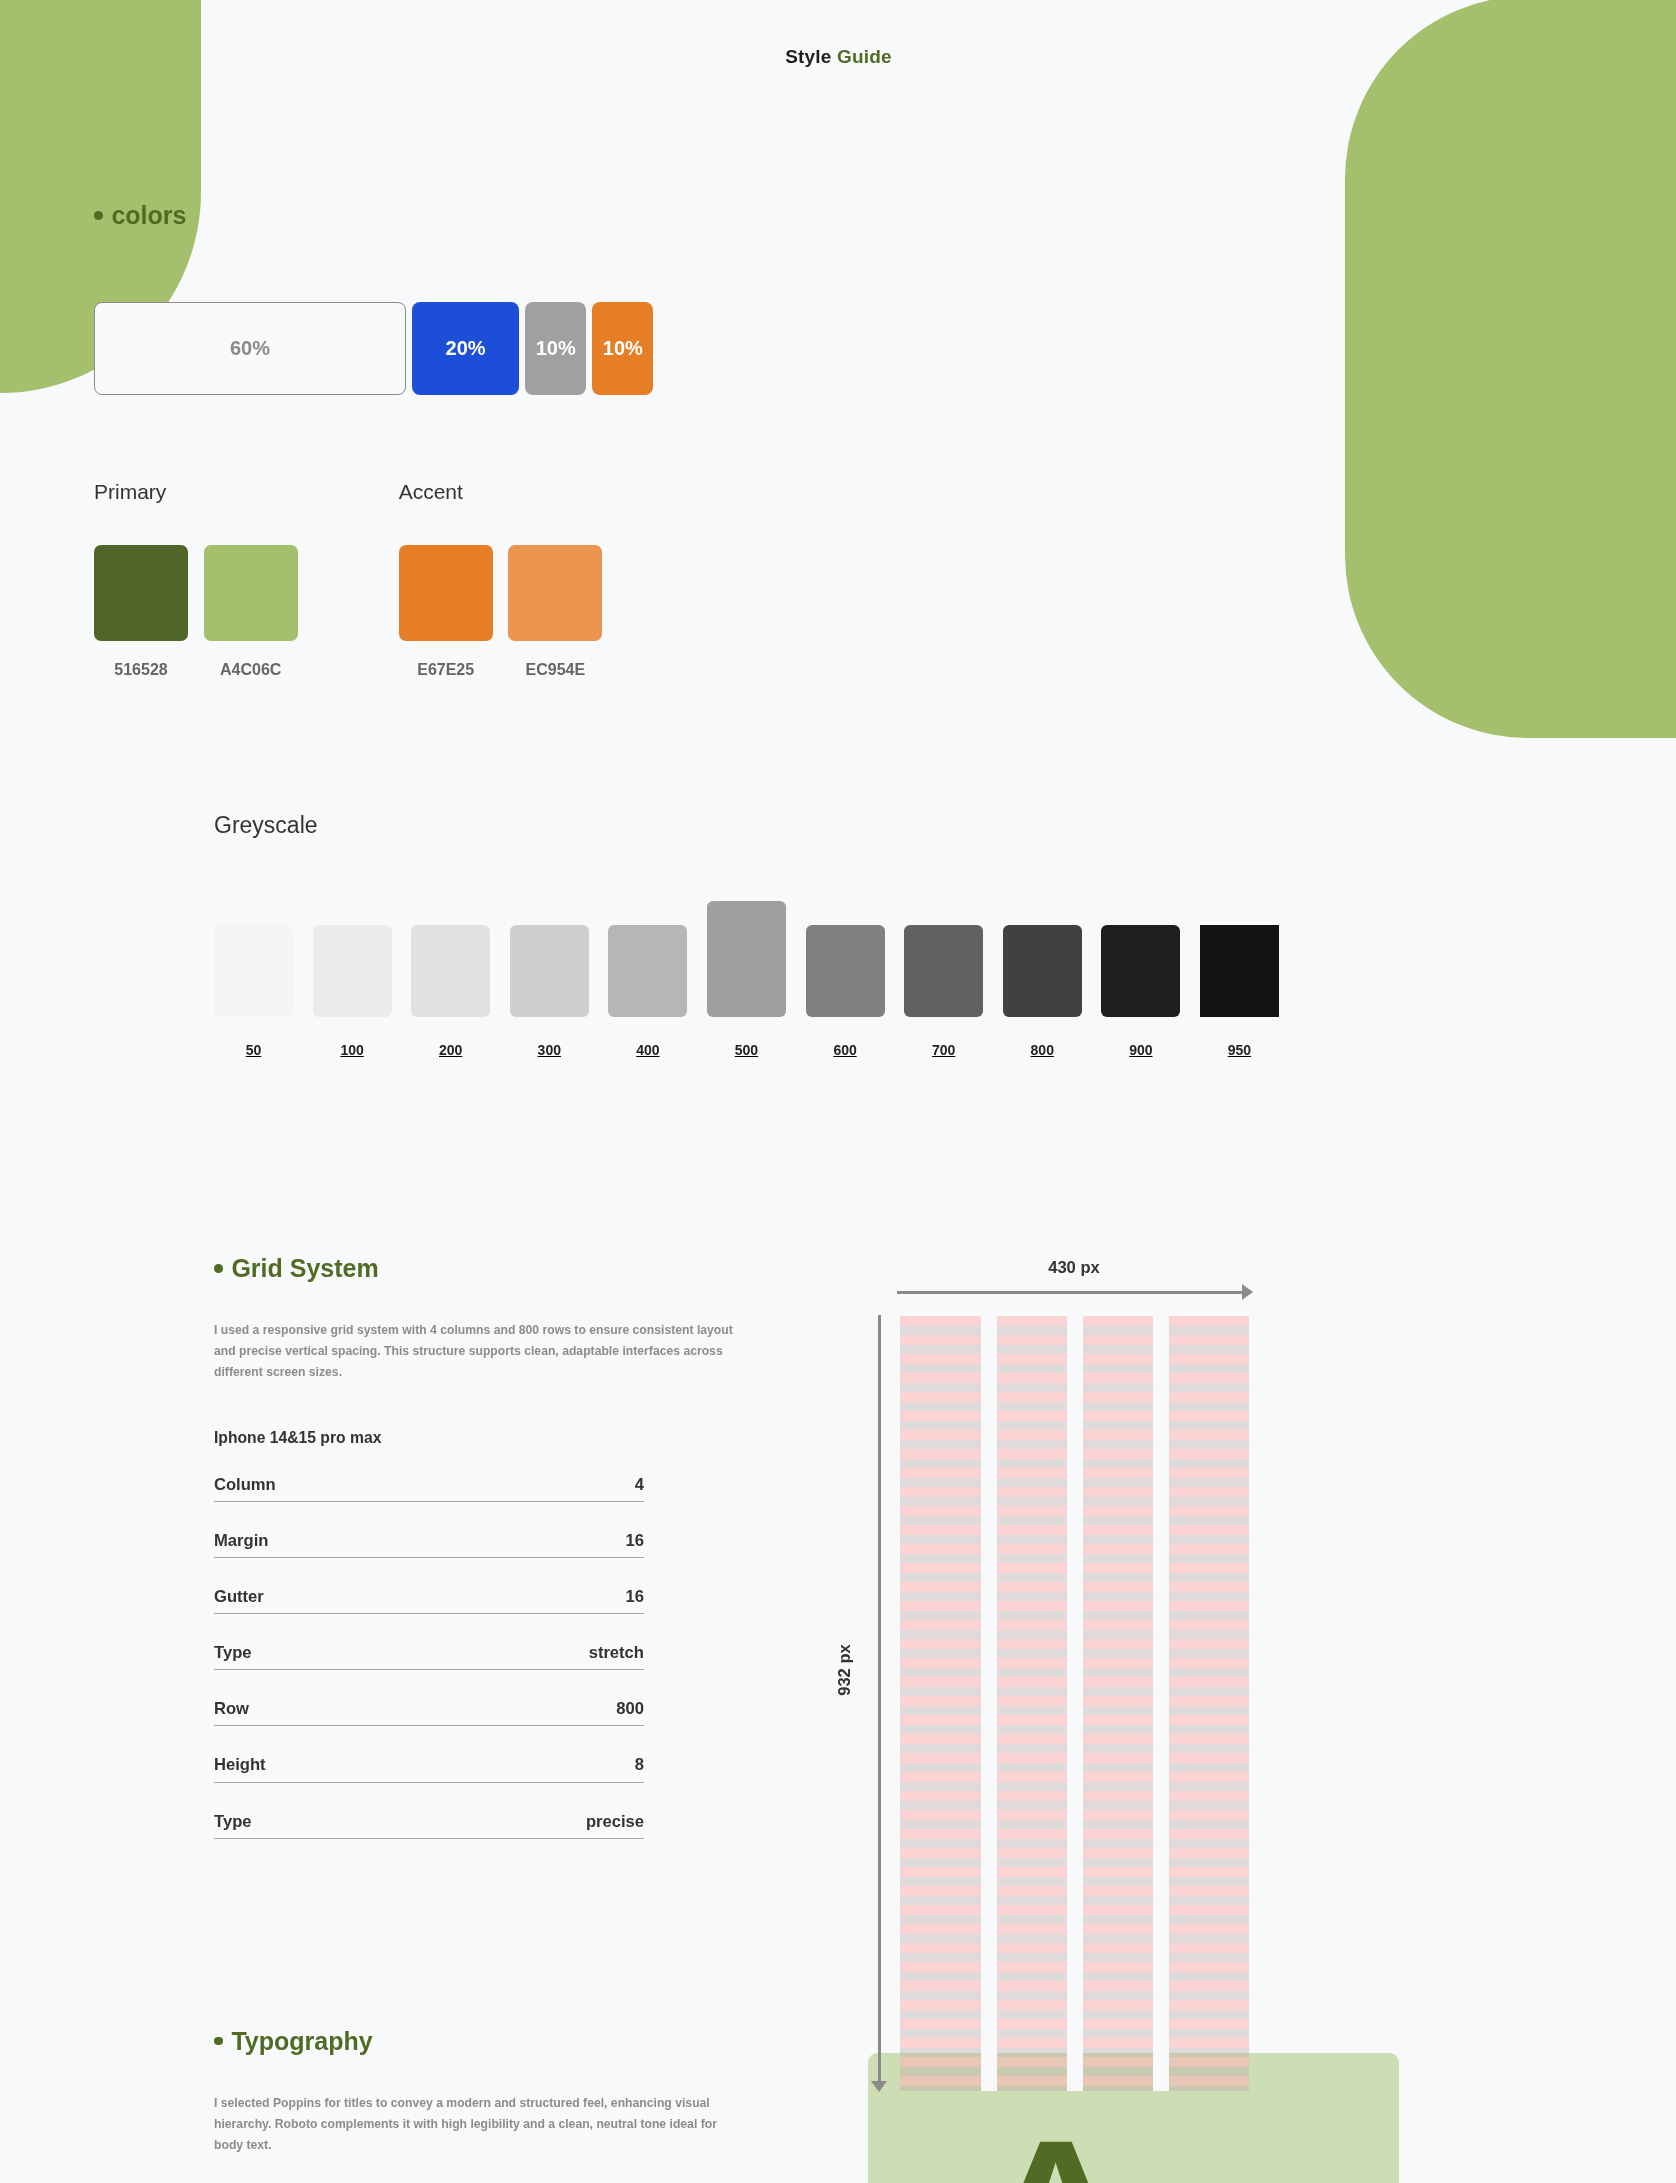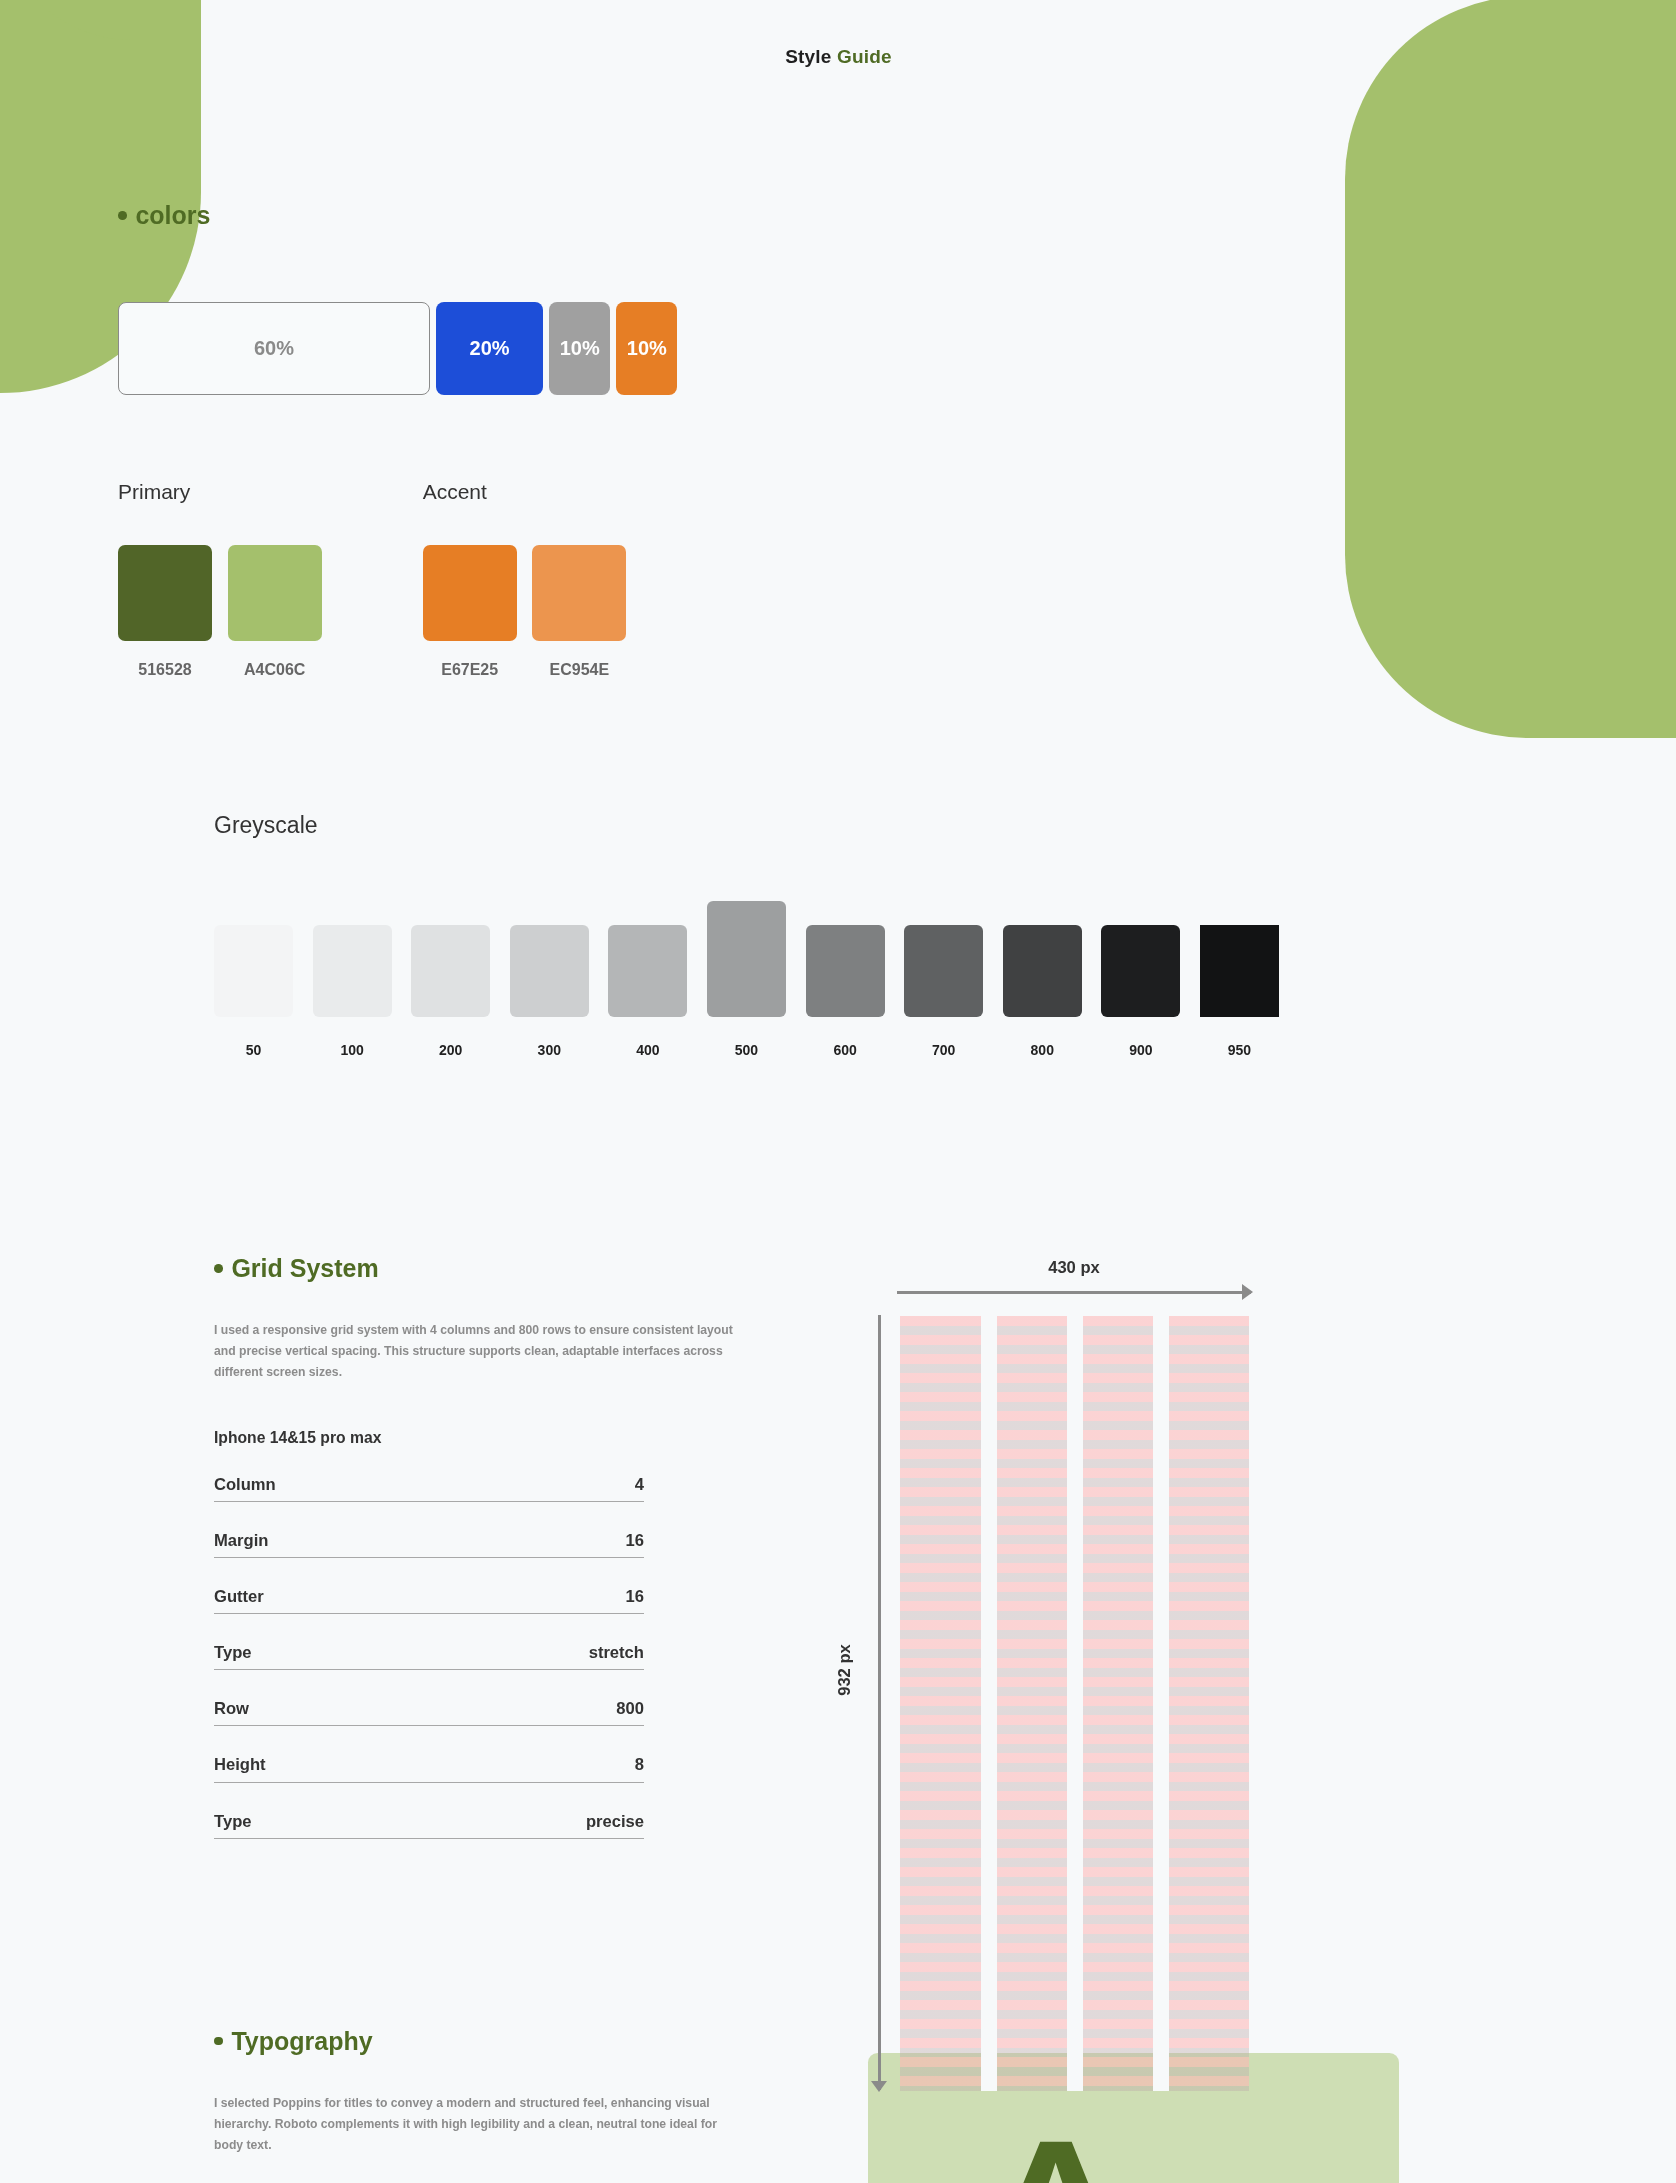--- a/index.html
+++ b/index.html
@@ -45,7 +45,7 @@
   .sub-head { font-size:23px; color:#333; font-weight:normal; }
 
   
-  .colors-sec { padding-left:118px; padding-top:133px; }
+  .colors-sec { padding-left:94px; padding-top:133px; }
   .ratio-row { display:flex; align-items:flex-start; gap:6.1px; margin-top:72px; }
   .ratio-box {
     height:93px; border-radius:8px;

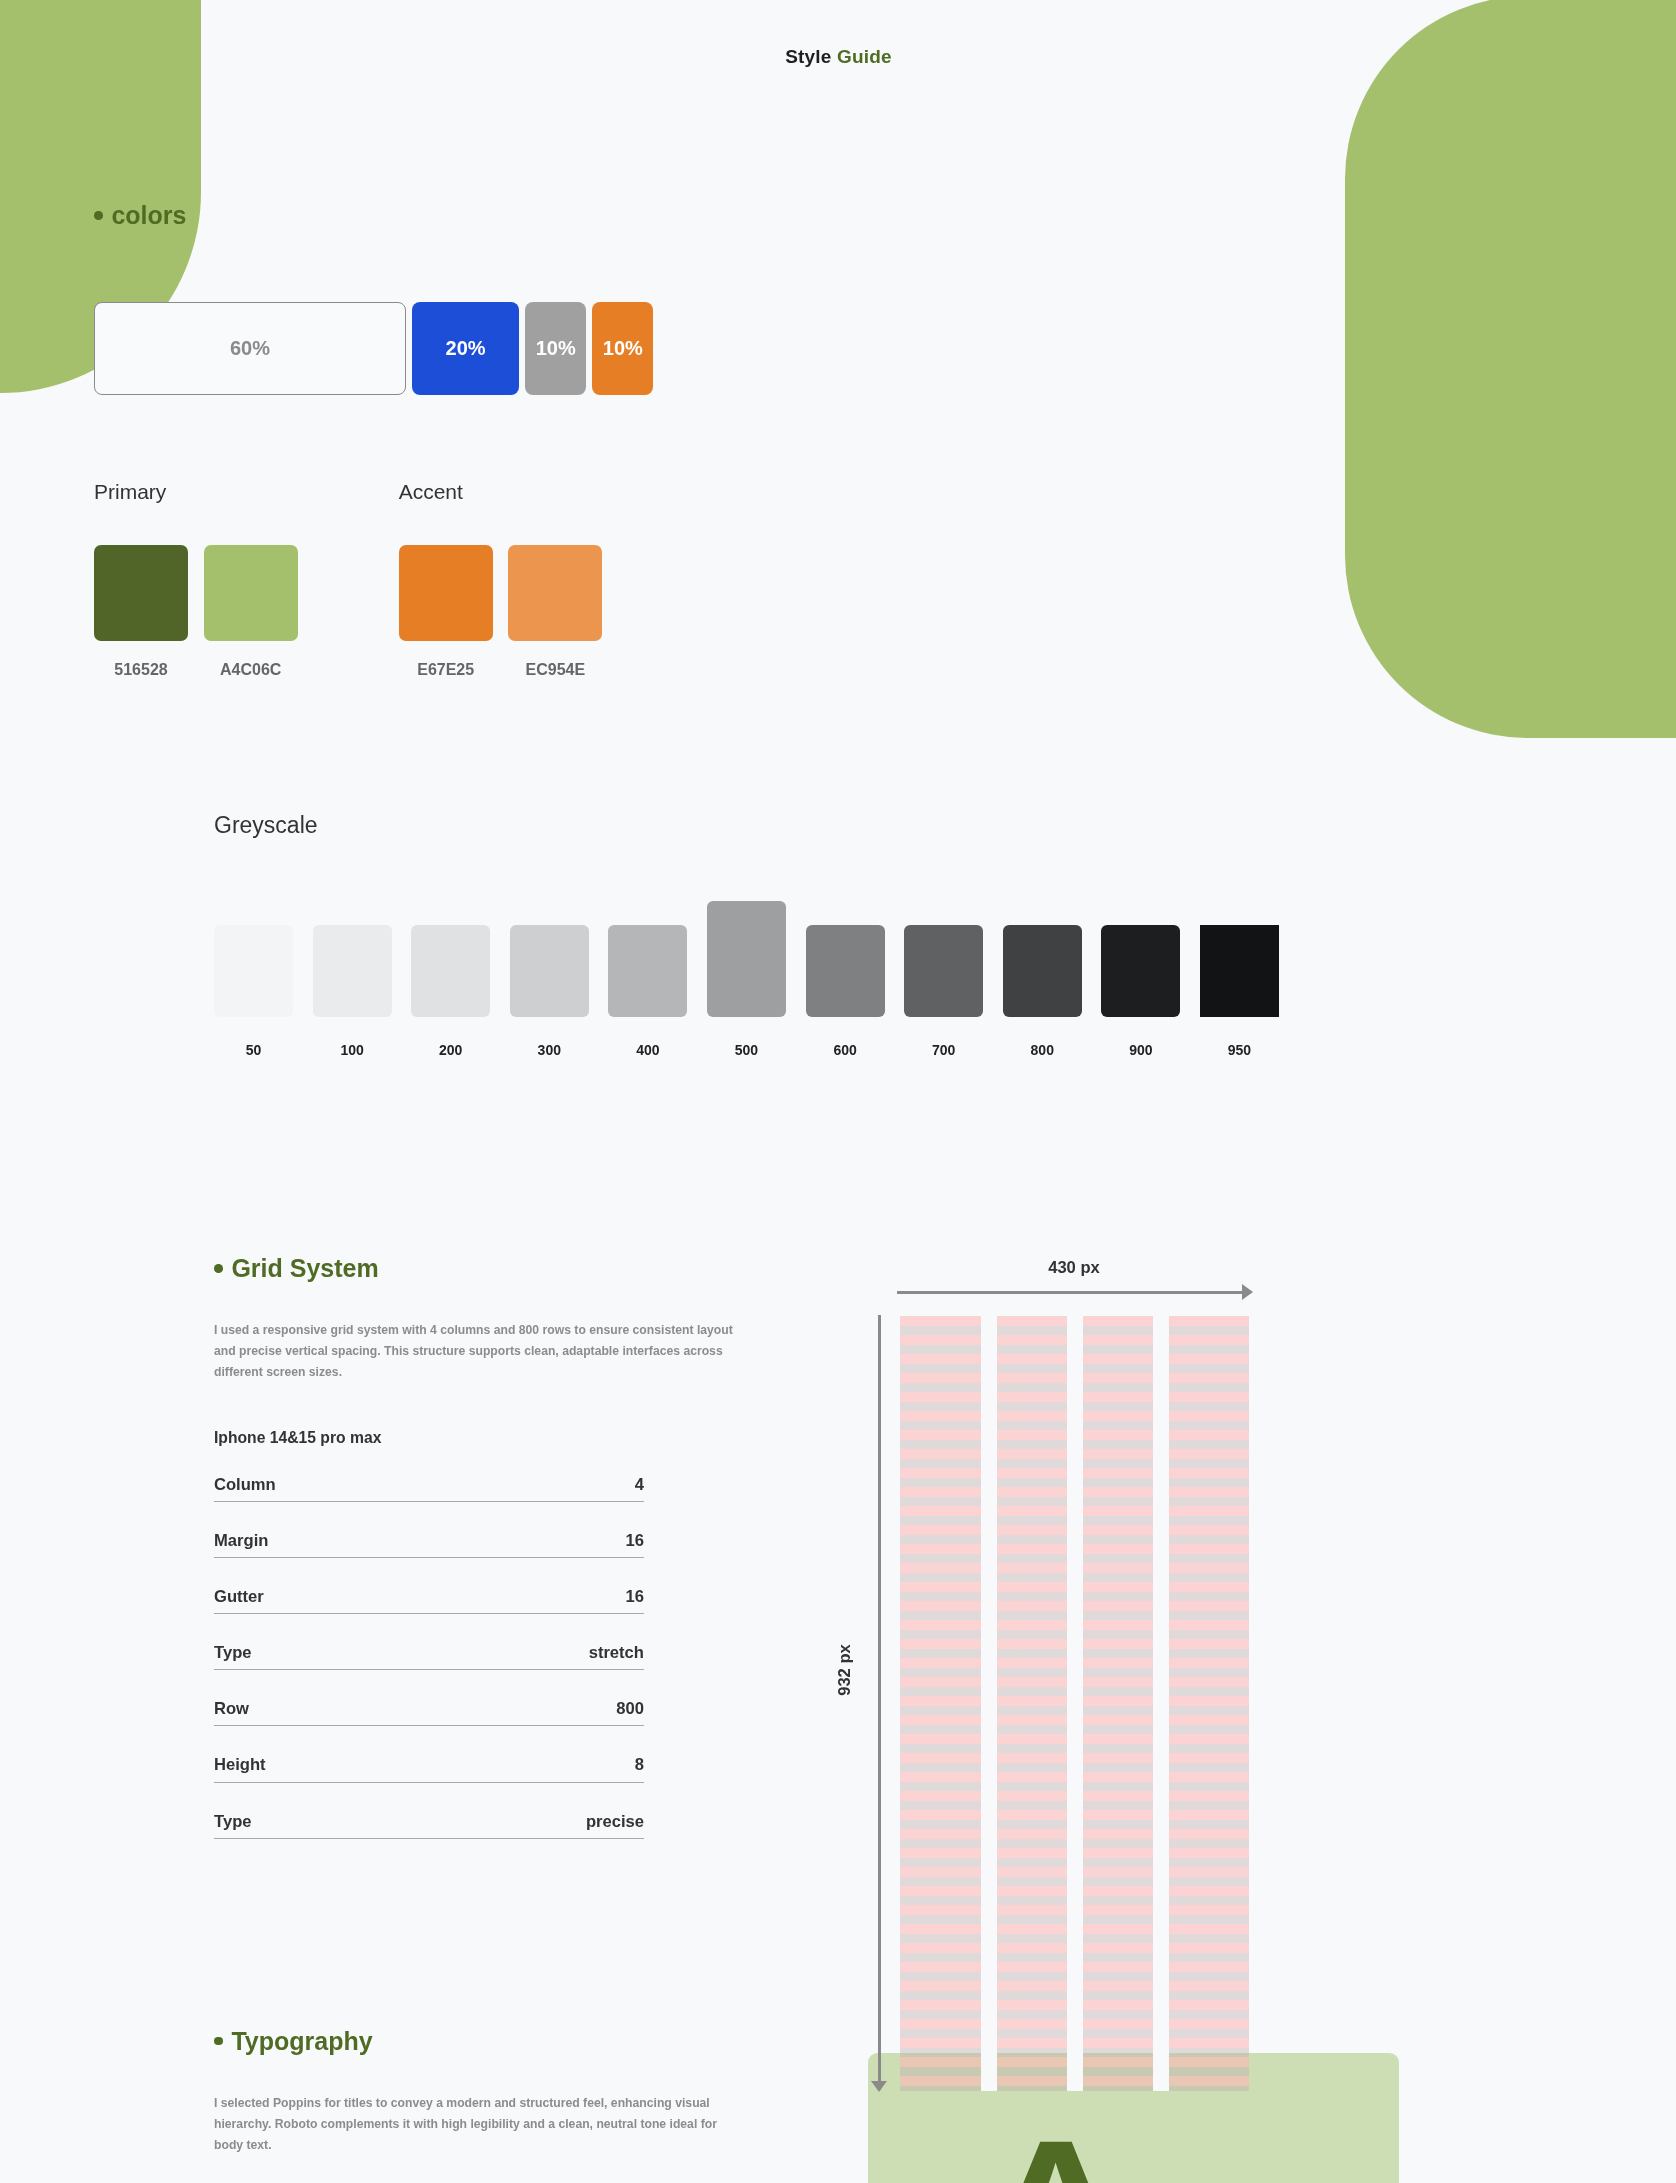--- a/index.html
+++ b/index.html
@@ -74,7 +74,7 @@
     display:flex; gap:19.6px; margin-top:79px;
     align-items:flex-end; height:140px;
   }
-  .grey-col { width:79px; }
+  .grey-col { width:79px;text-decoration:underline; }
   .grey-sw { width:79px; height:92px; border-radius:6.1px; }
   .grey-sw.tall { height:116px; }
   .grey-label {

